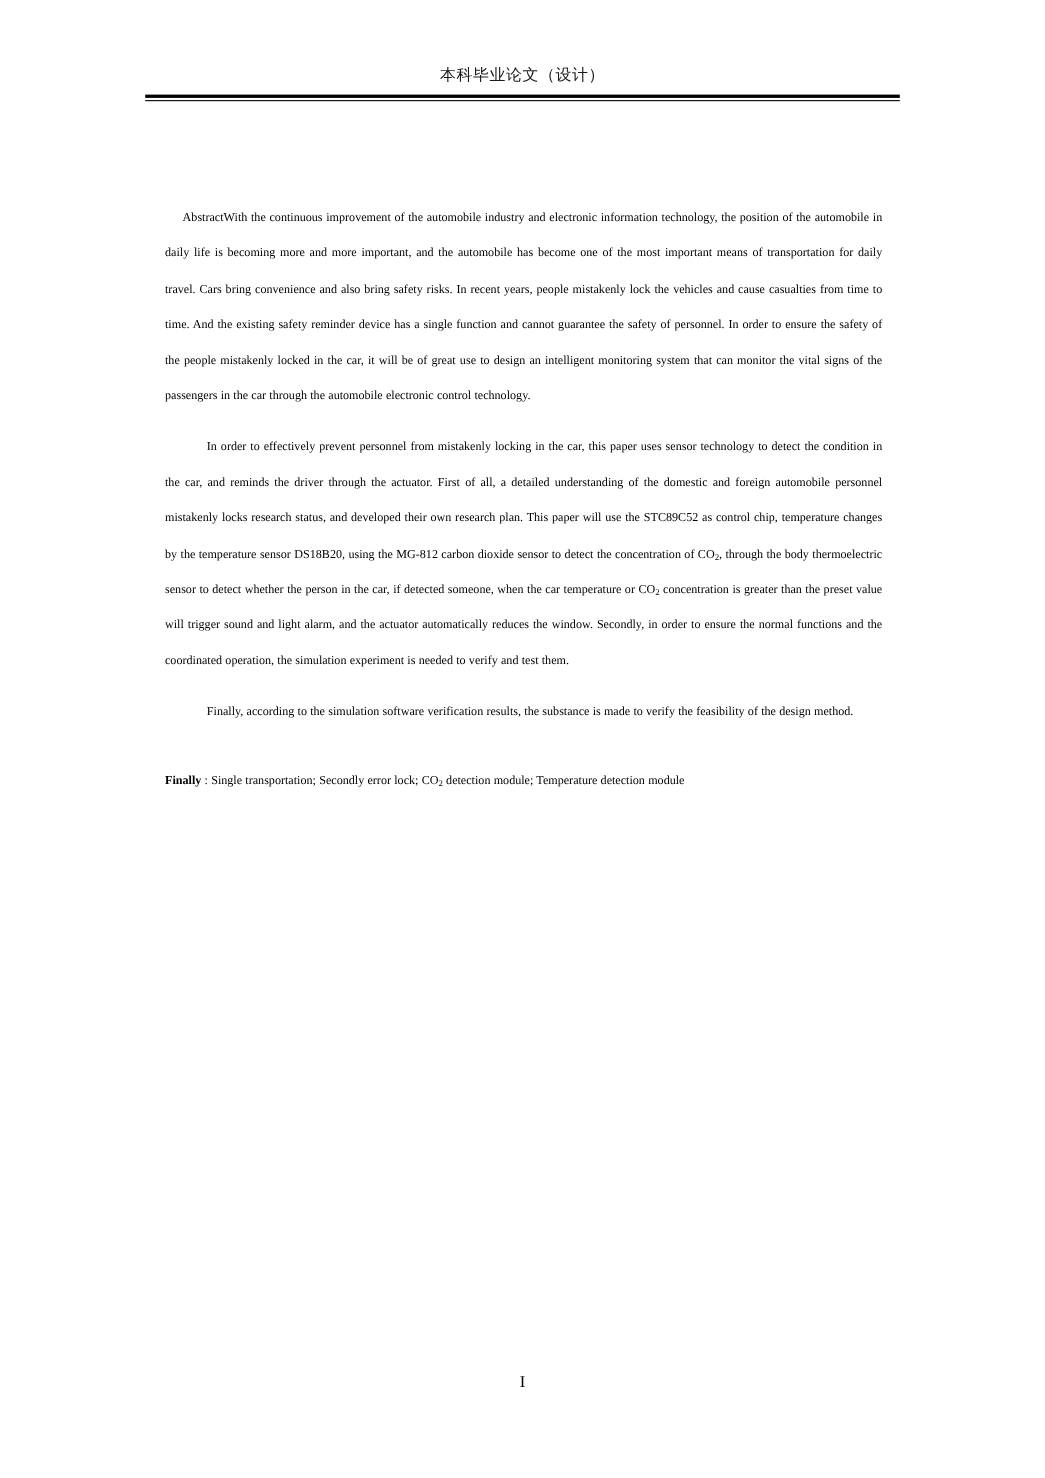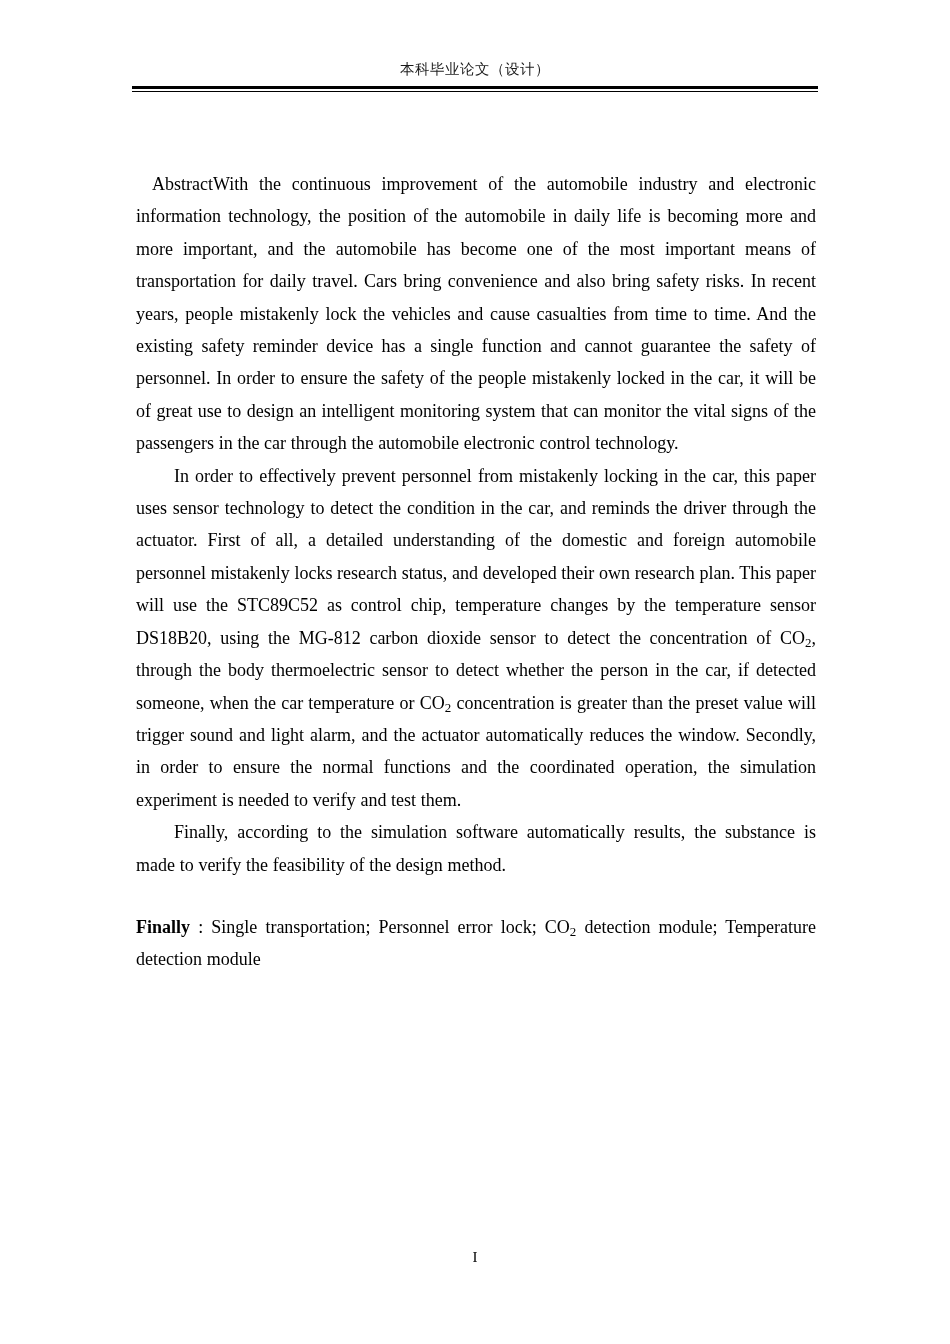--- a/index.html
+++ b/index.html
@@ -71,8 +71,8 @@
     width: 680px;
   }
   p.para {
-    margin: 0;
-    font-size: 18px;
+    margin: 14px;
+    font-size: 11px;
     line-height: 32.4px;
     text-align: justify;
     text-justify: inter-word;

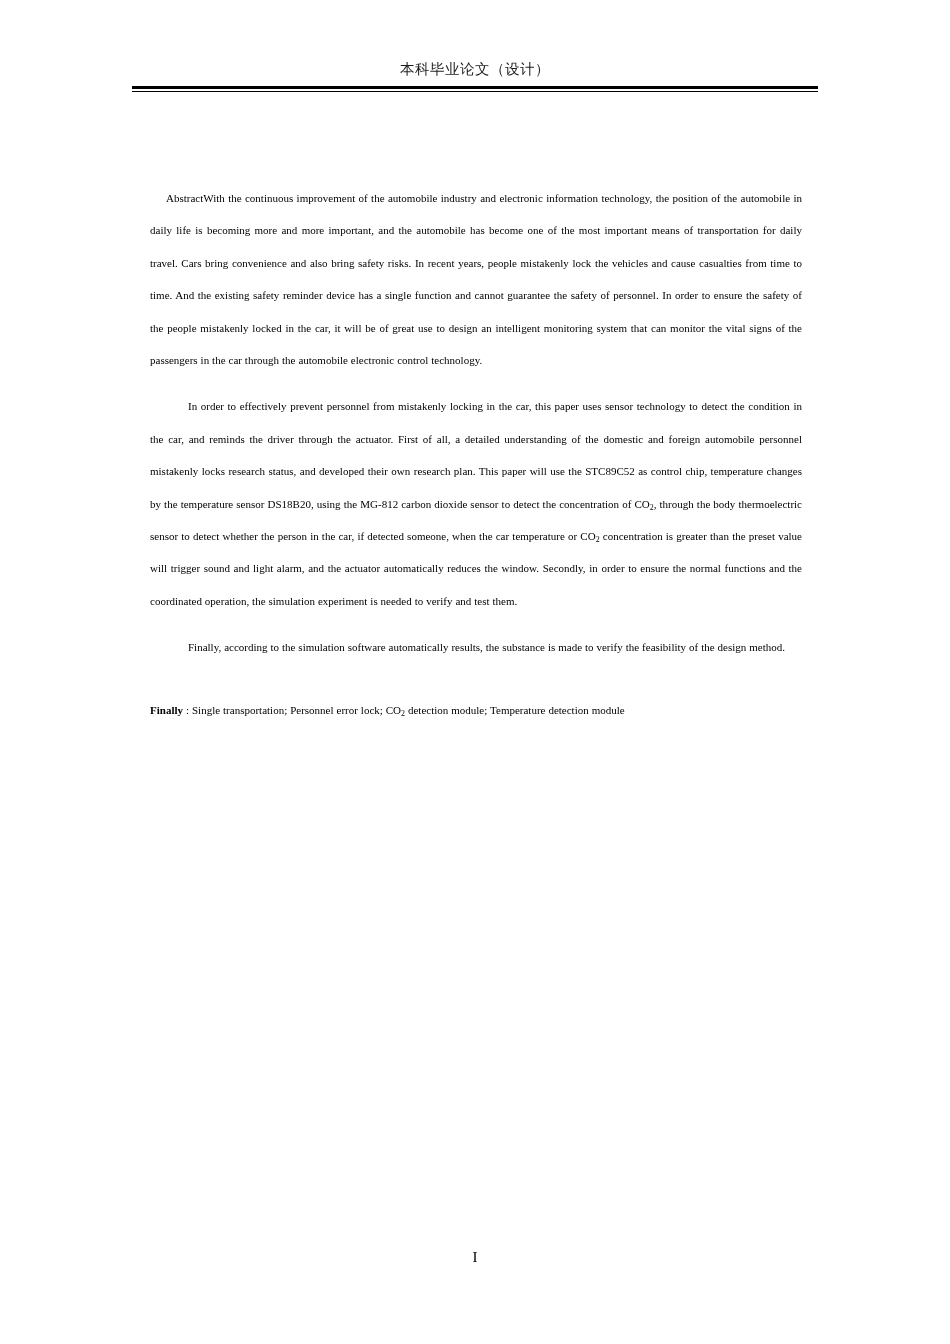--- a/index.html
+++ b/index.html
@@ -125,7 +125,7 @@
     <div id="paragraphs-container">
         <p class="para indent-1">AbstractWith the continuous improvement of the automobile industry and electronic information technology, the position of the automobile in daily life is becoming more and more important, and the automobile has become one of the most important means of transportation for daily travel. Cars bring convenience and also bring safety risks. In recent years, people mistakenly lock the vehicles and cause casualties from time to time. And the existing safety reminder device has a single function and cannot guarantee the safety of personnel. In order to ensure the safety of the people mistakenly locked in the car, it will be of great use to design an intelligent monitoring system that can monitor the vital signs of the passengers in the car through the automobile electronic control technology.</p>
         <p class="para indent-2">In order to effectively prevent personnel from mistakenly locking in the car, this paper uses sensor technology to detect the condition in the car, and reminds the driver through the actuator. First of all, a detailed understanding of the domestic and foreign automobile personnel mistakenly locks research status, and developed their own research plan. This paper will use the STC89C52 as control chip, temperature changes by the temperature sensor DS18B20, using the MG-812 carbon dioxide sensor to detect the concentration of CO<sub>2</sub>, through the body thermoelectric sensor to detect whether the person in the car, if detected someone, when the car temperature or CO<sub>2</sub> concentration is greater than the preset value will trigger sound and light alarm, and the actuator automatically reduces the window. Secondly, in order to ensure the normal functions and the coordinated operation, the simulation experiment is needed to verify and test them.</p>
-        <p class="para indent-2">Finally, according to the simulation software automatically results, the substance is made to verify the feasibility of the design method.</p>
+        <p class="para indent-2">Finally, according to the simulation software verification results, the substance is made to verify the feasibility of the design method.</p>
       </div>
 
     <div class="keywords-block">

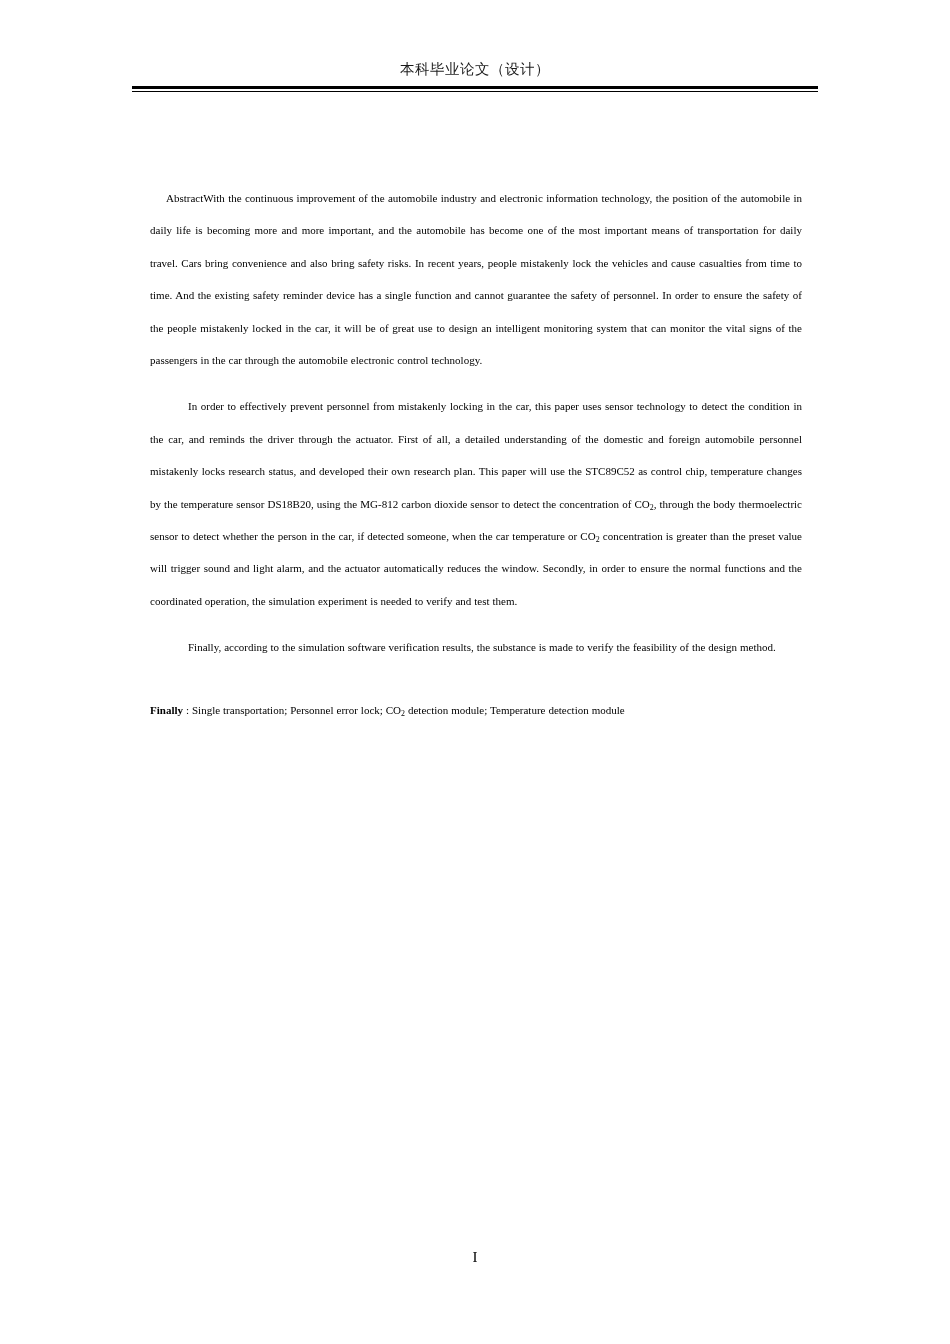--- a/index.html
+++ b/index.html
@@ -130,7 +130,7 @@
 
     <div class="keywords-block">
       <p class="para">
-        <span class="kw-label">Finally</span><span> : </span><span id="keywords-items"><span>Single transportation</span><span>; </span><span>Personnel error lock</span><span>; </span><span>CO<sub>2</sub> detection module</span><span>; </span><span>Temperature detection module</span></span>
+        <span class="kw-label">Finally</span><span> : </span><span id="keywords-items"><span>Single transportation</span><span>; </span><span>Secondly error lock</span><span>; </span><span>CO<sub>2</sub> detection module</span><span>; </span><span>Temperature detection module</span></span>
       </p>
     </div>
   </div>

